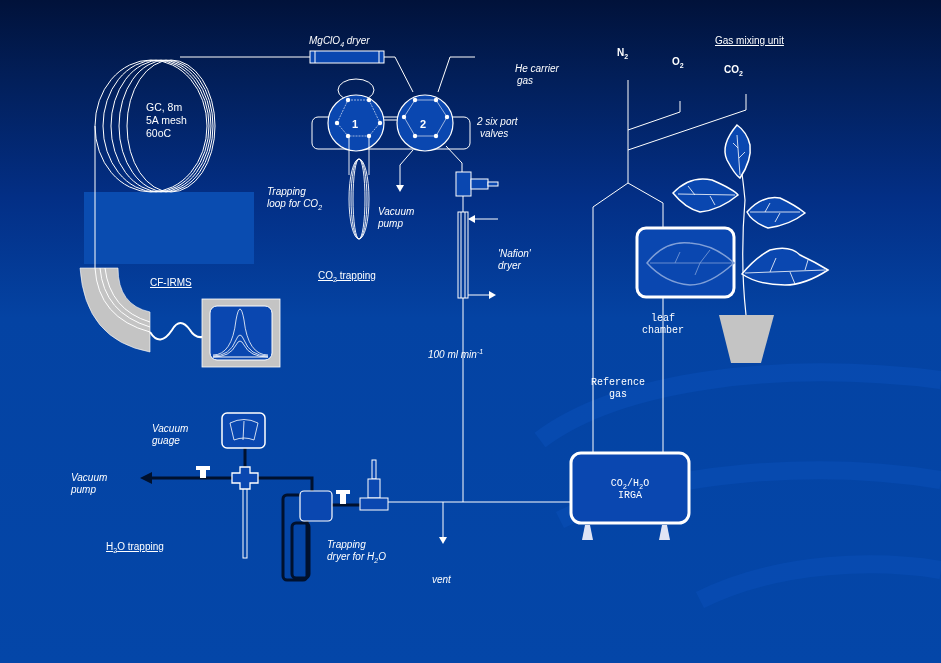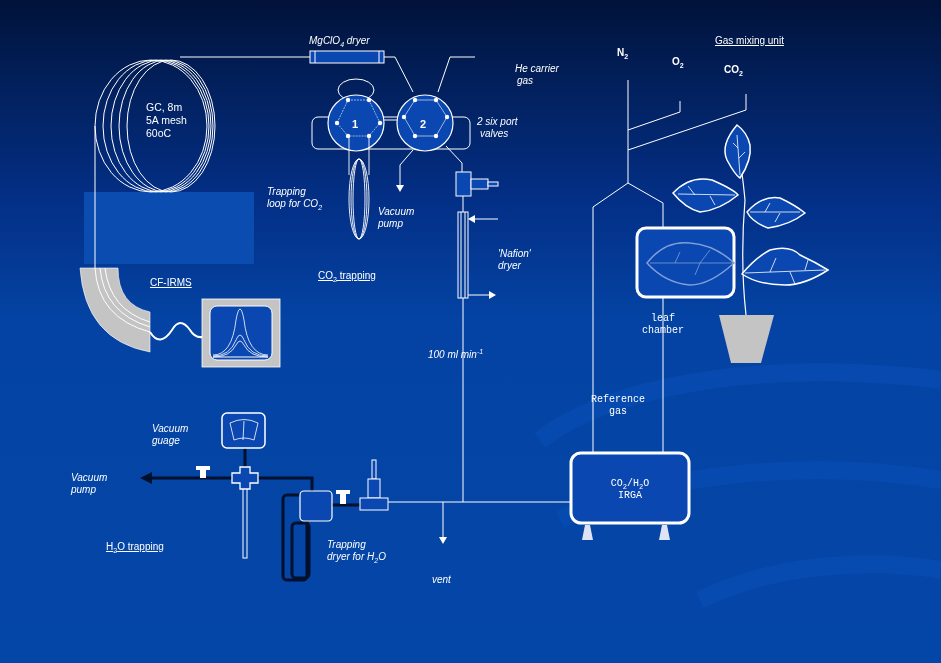--- a/index.html
+++ b/index.html
@@ -258,7 +258,7 @@
   <div>chamber</div>
 </div>
 
-<div class="lbl c" style="left:588px;top:394px;width:60px;">
+<div class="lbl c" style="left:588px;top:377px;width:60px;">
   <div>Reference</div>
   <div>gas</div>
 </div>

